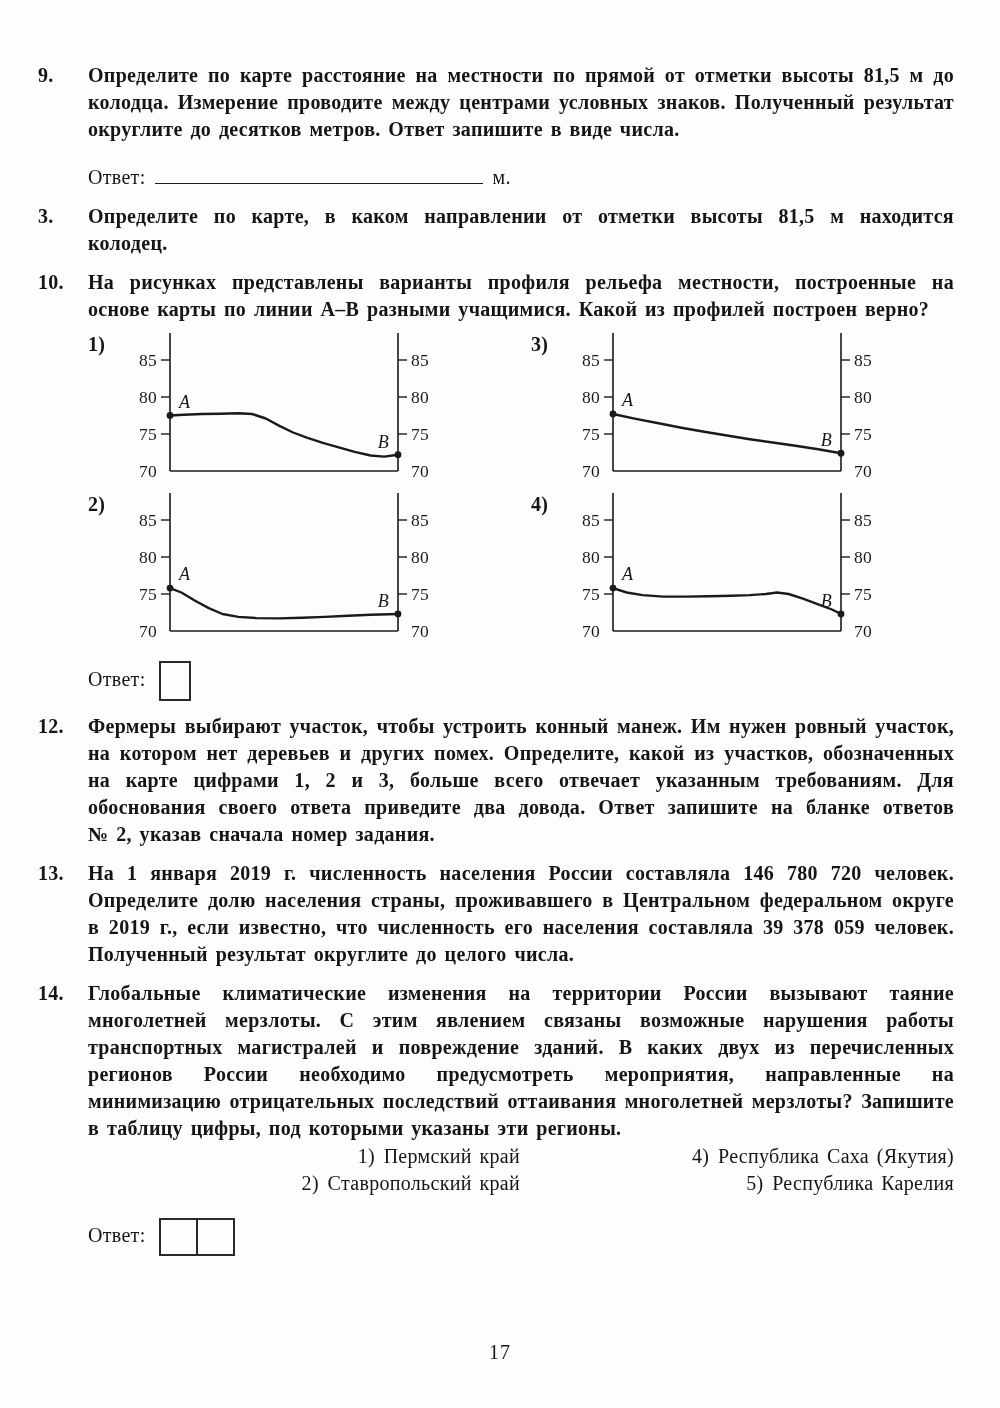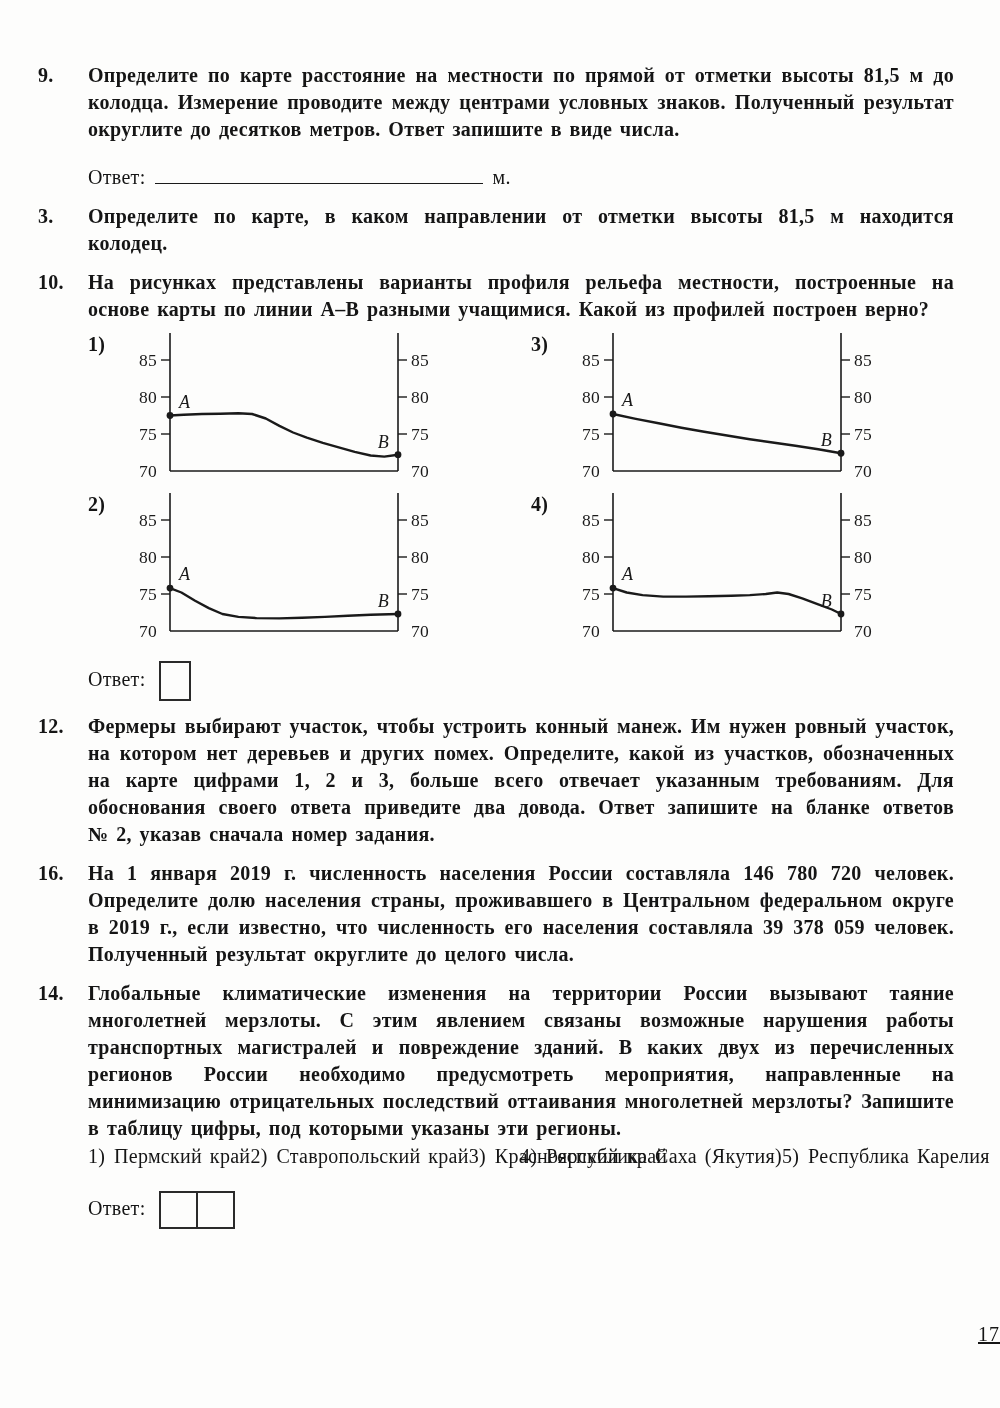--- a/index.html
+++ b/index.html
@@ -180,7 +180,7 @@
   </div>
 
   <div class="q">
-    <span class="qnum">16.</span>
+    <span class="qnum">13.</span>
     <div class="qtext">На 1 января 2019 г. численность населения России составляла 146&nbsp;780&nbsp;720 человек. Определите долю населения страны, проживавшего в Центральном федеральном округе в 2019 г., если известно, что численность его населения составляла 39&nbsp;378&nbsp;059 человек. Полученный результат округлите до целого числа.</div>
   </div>
 

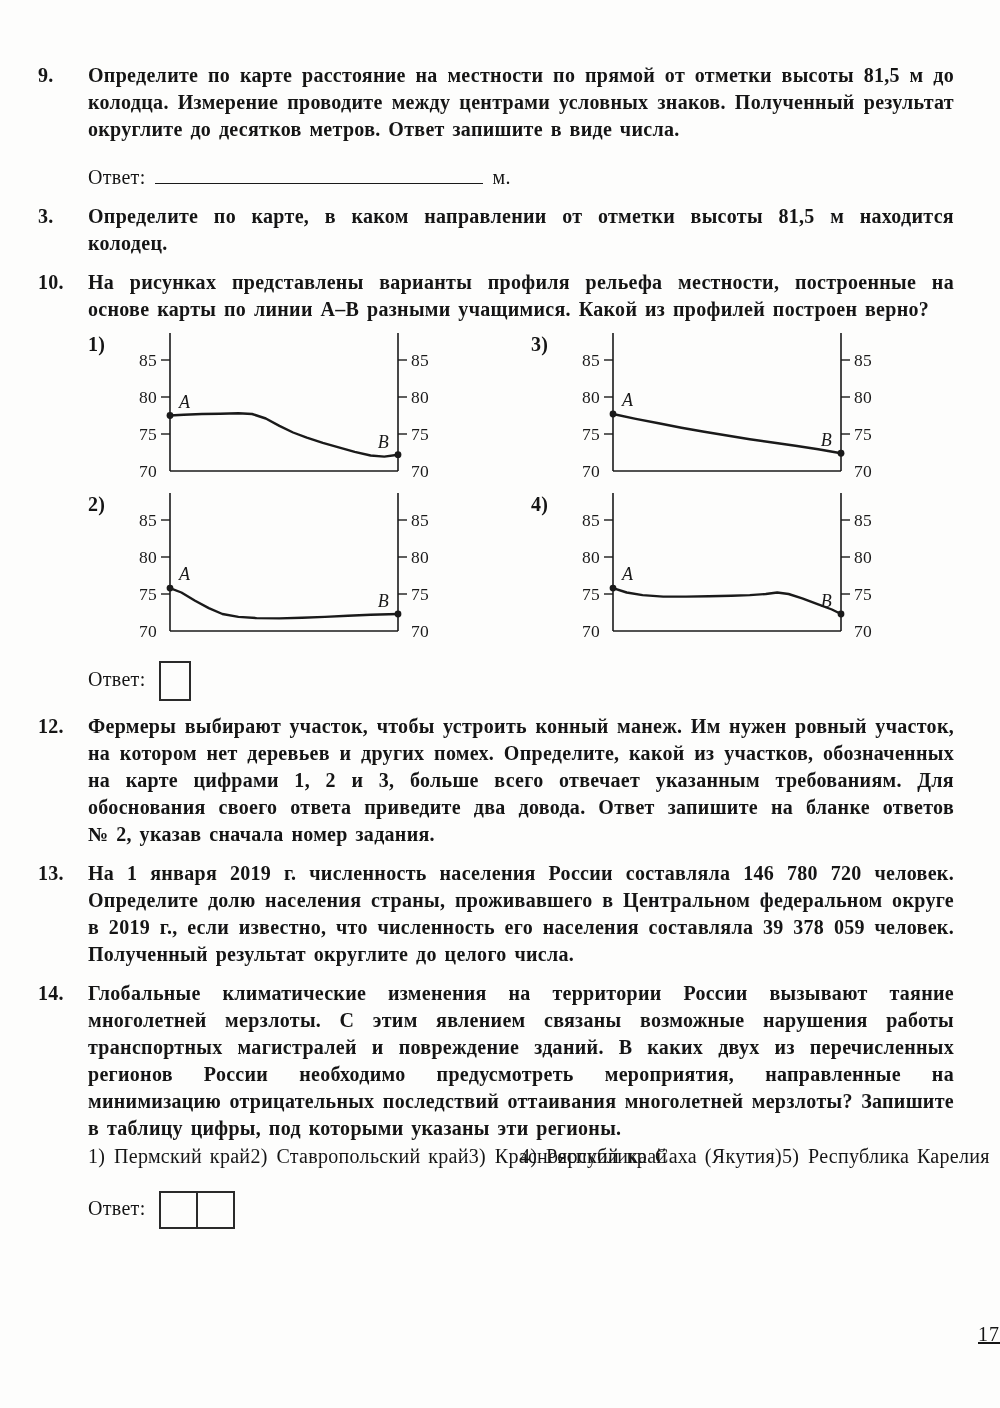--- a/index.html
+++ b/index.html
@@ -31,7 +31,7 @@
   .box-pair .box-sm{margin-left:0; width:39px; height:38px;}
   .box-pair .box-sm + .box-sm{margin-left:-2px;}
   .opts{display:grid; grid-template-columns:432px auto; margin-top:1px;}
-  .optcol{display:flex; align-items:flex-end;}
+  .optcol{display:flex; flex-direction:column;align-items:flex-end;}
   .opt{white-space:nowrap;}
   .opt .onum{display:inline-block; min-width:26px;}
   .pagenum{position:absolute; left:0; right:0; bottom:60px; text-align:right; letter-spacing:1px;text-decoration:underline;}

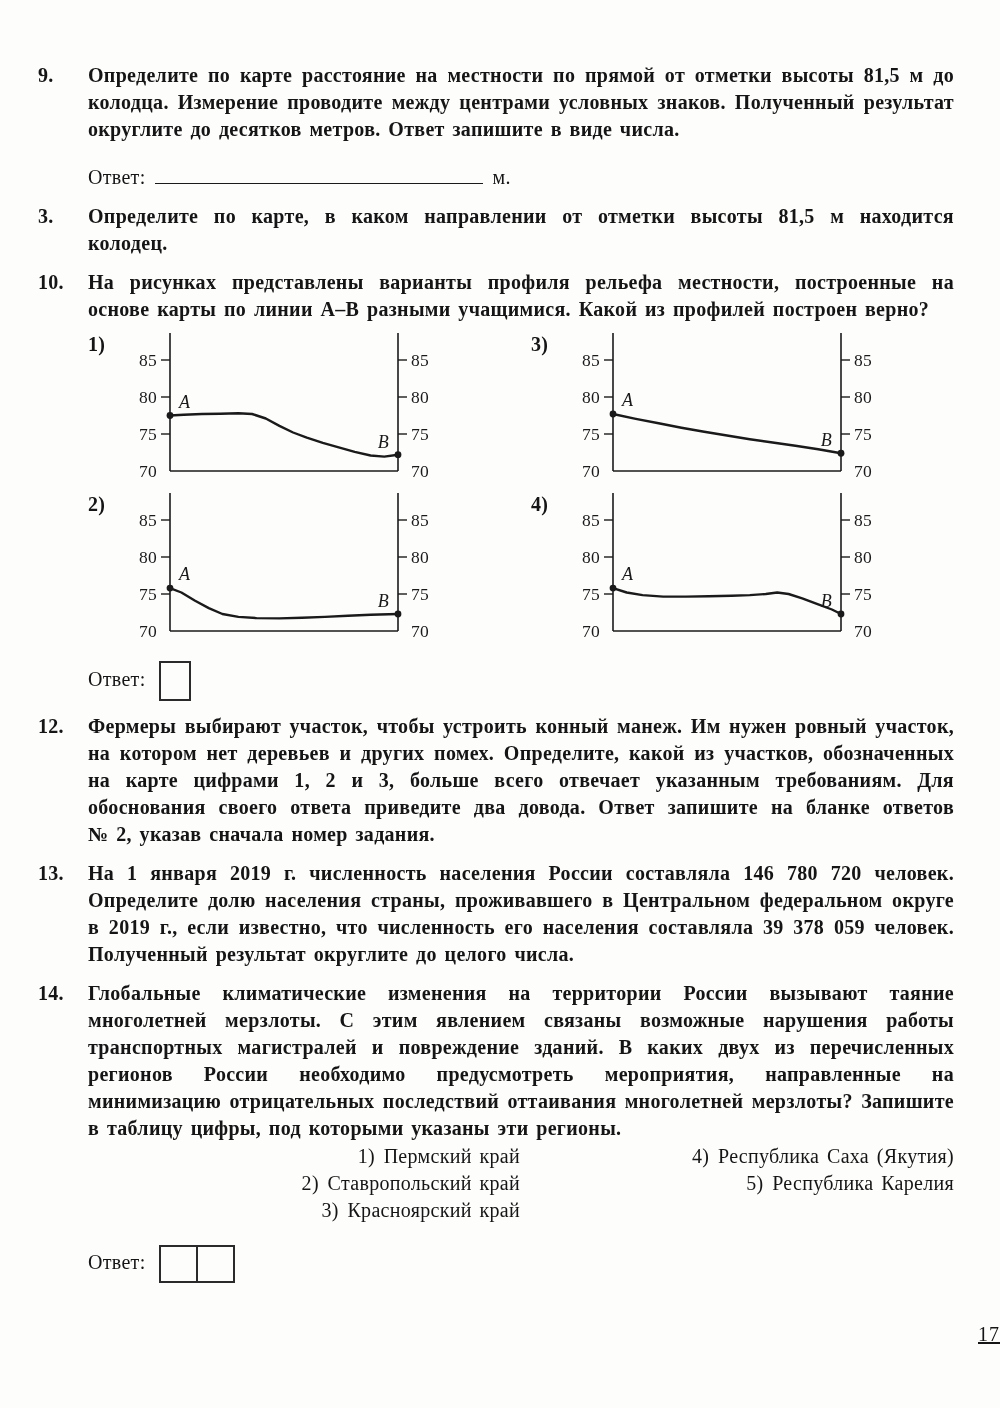--- a/index.html
+++ b/index.html
@@ -191,7 +191,6 @@
       <div class="optcol">
         <span class="opt"><span class="onum">1)</span><span>Пермский край</span></span>
         <span class="opt"><span class="onum">2)</span><span>Ставропольский край</span></span>
-        <span class="opt"><span class="onum">3)</span><span>Красноярский край</span></span>
       </div>
       <div class="optcol">
         <span class="opt"><span class="onum">4)</span><span>Республика Саха (Якутия)</span></span>

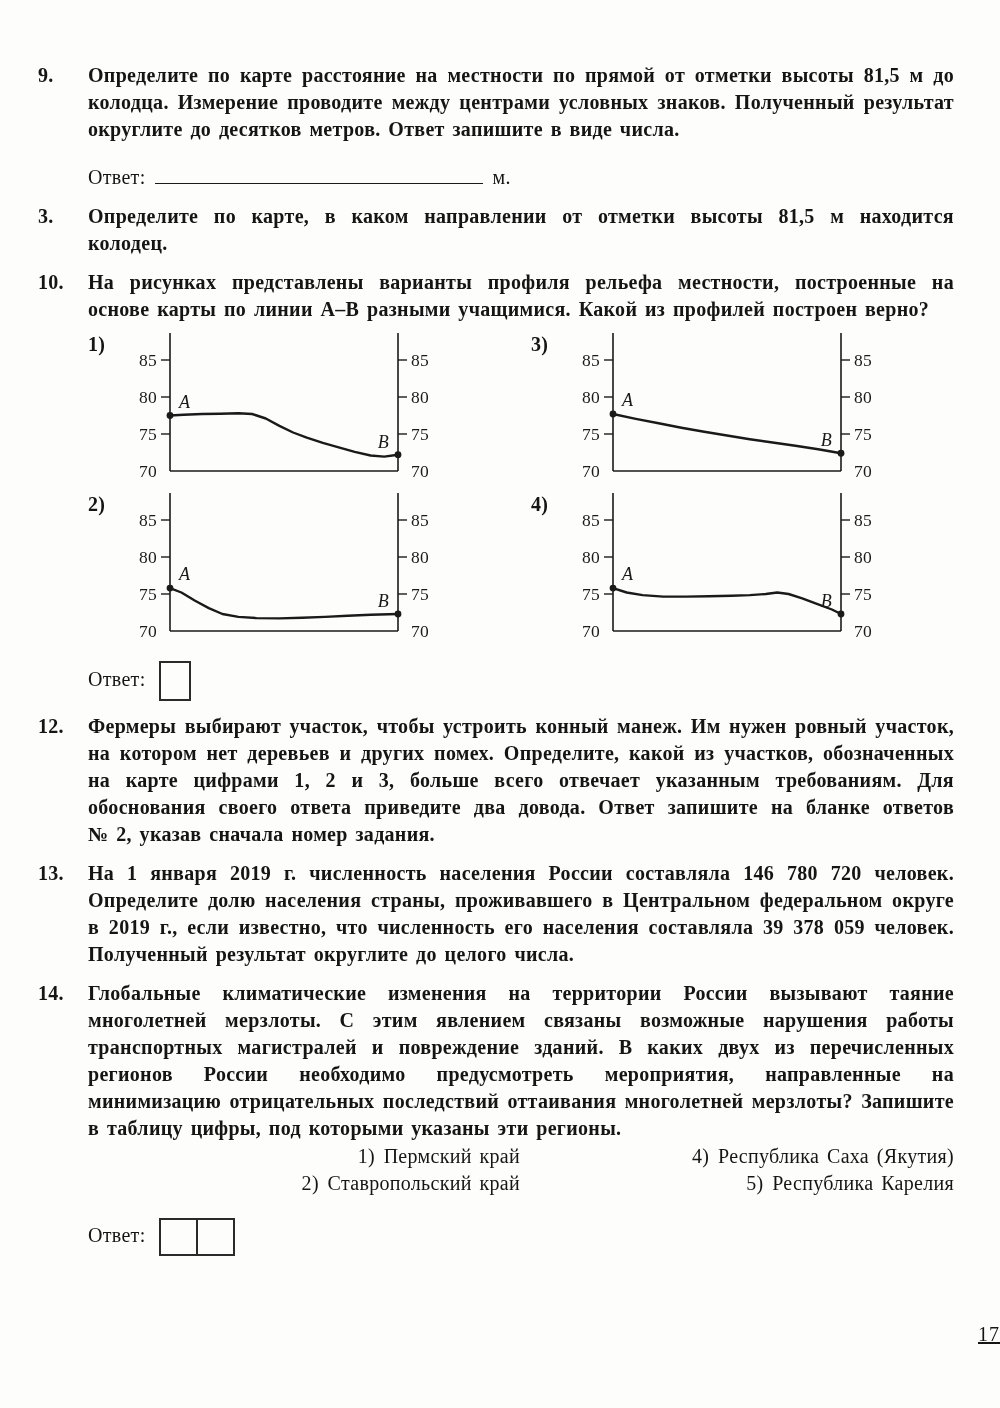--- a/index.html
+++ b/index.html
@@ -34,7 +34,7 @@
   .optcol{display:flex; flex-direction:column;align-items:flex-end;}
   .opt{white-space:nowrap;}
   .opt .onum{display:inline-block; min-width:26px;}
-  .pagenum{position:absolute; left:0; right:0; bottom:60px; text-align:right; letter-spacing:1px;text-decoration:underline;}
+  .pagenum{position:absolute; left:0; right:0; bottom:42px; text-align:center; letter-spacing:1px;}
 </style>
 </head>
 <body>

